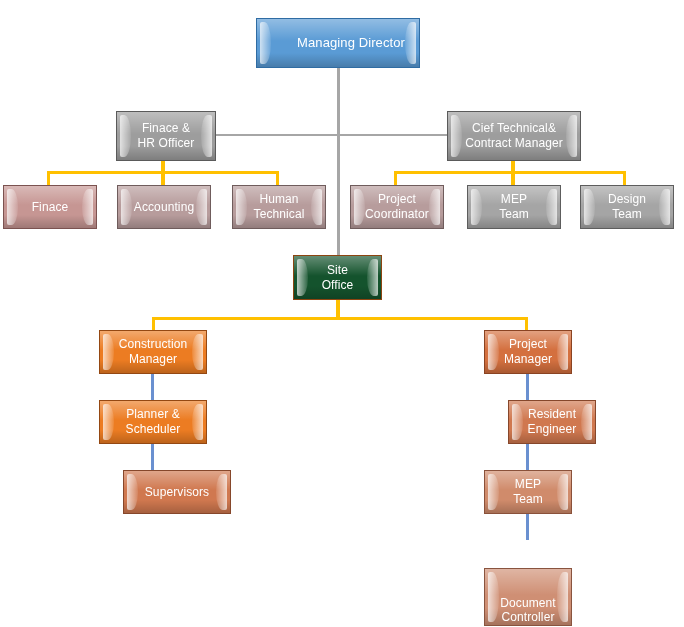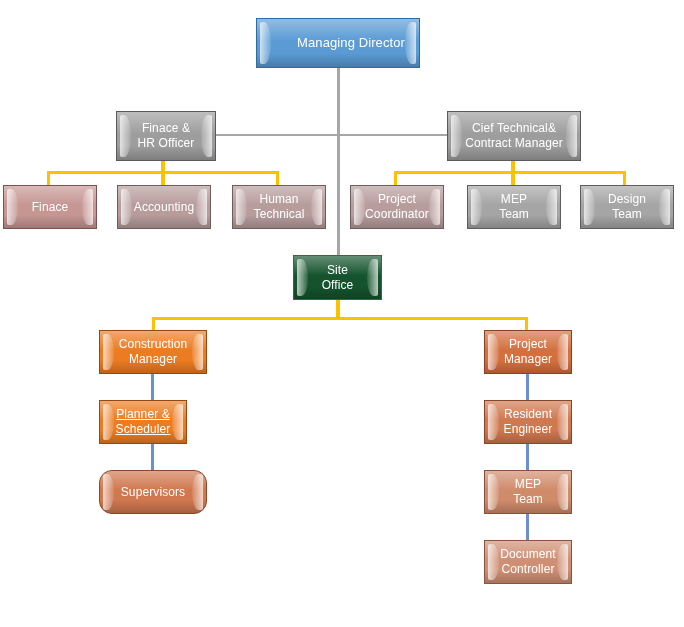--- a/index.html
+++ b/index.html
@@ -209,7 +209,7 @@
 Manager</span>
   </div>
 
-  <div class="node t-orange2 fs12" style="left:99px; top:400px; width:88px; height:44px;text-decoration:underline;">
+  <div class="node t-orange2 fs12" style="left:99px; top:400px; width:108px; height:44px;">
     <span class="sheen"></span>
     <span class="shade"></span>
     <span class="label">Planner &amp;

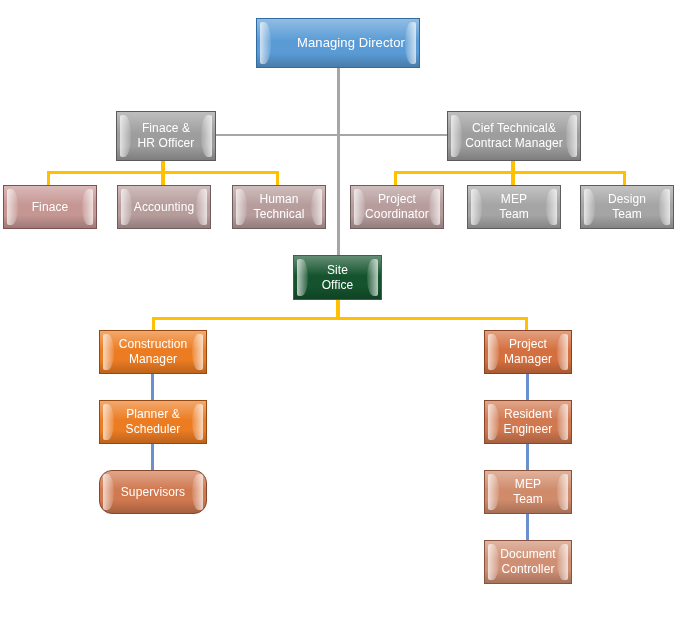--- a/index.html
+++ b/index.html
@@ -95,7 +95,7 @@
   .t-orange{ background: #14532d; border-color: #8d4410; }
   .t-orange2{ background: #ec7c22; border-color: #944812; }
   .t-terra { background: #d4703f; border-color: #8a4322; }
-  .t-terra2{ background: #d0784f; border-color: #86472b; }
+  .t-terra2{ background: #d0784f; border-color: #86472b; margin-left: 24px; }
   .t-salmon{ background: #d08b6b; border-color: #8a513a; }
   .t-salmon2{ background: #cf8f74; border-color: #89543f; }
 

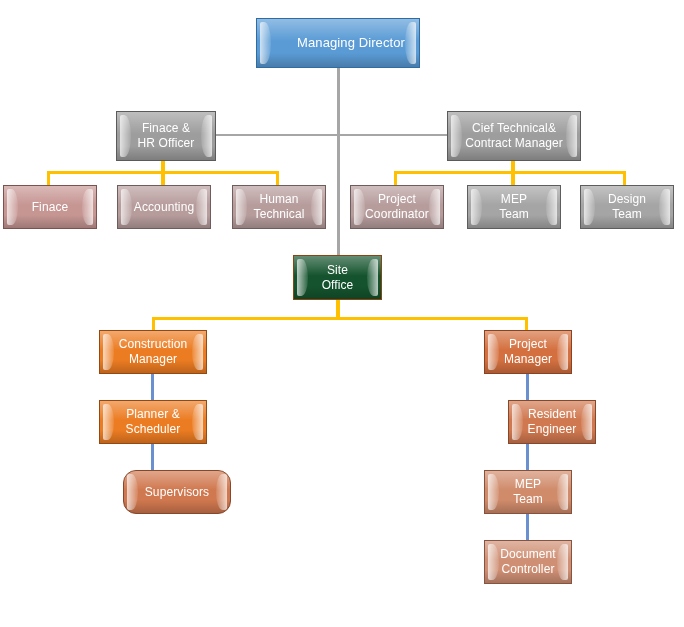--- a/index.html
+++ b/index.html
@@ -216,7 +216,7 @@
 Scheduler</span>
   </div>
 
-  <div class="node t-terra2 fs12" style="left:99px; top:470px; width:108px; height:44px;border-radius:13px;">
+  <div class="node t-terra2 fs12" style="left:99px; top:470px; width:108px; height:44px;">
     <span class="sheen"></span>
     <span class="shade"></span>
     <span class="label">Supervisors</span>

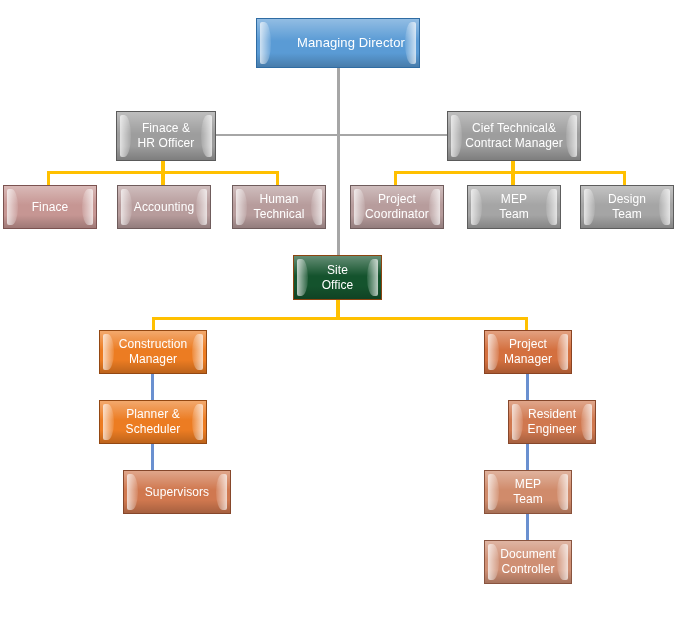--- a/index.html
+++ b/index.html
@@ -242,7 +242,7 @@
     <span class="label">MEP Team</span>
   </div>
 
-  <div class="node t-salmon2 fs12" style="left:484px; top:540px; width:88px; height:44px;">
+  <div class="node t-salmon2 fs12" style="left:484px; top:568px; width:88px; height:58px;align-items:flex-end;">
     <span class="sheen"></span>
     <span class="shade"></span>
     <span class="label">Document

